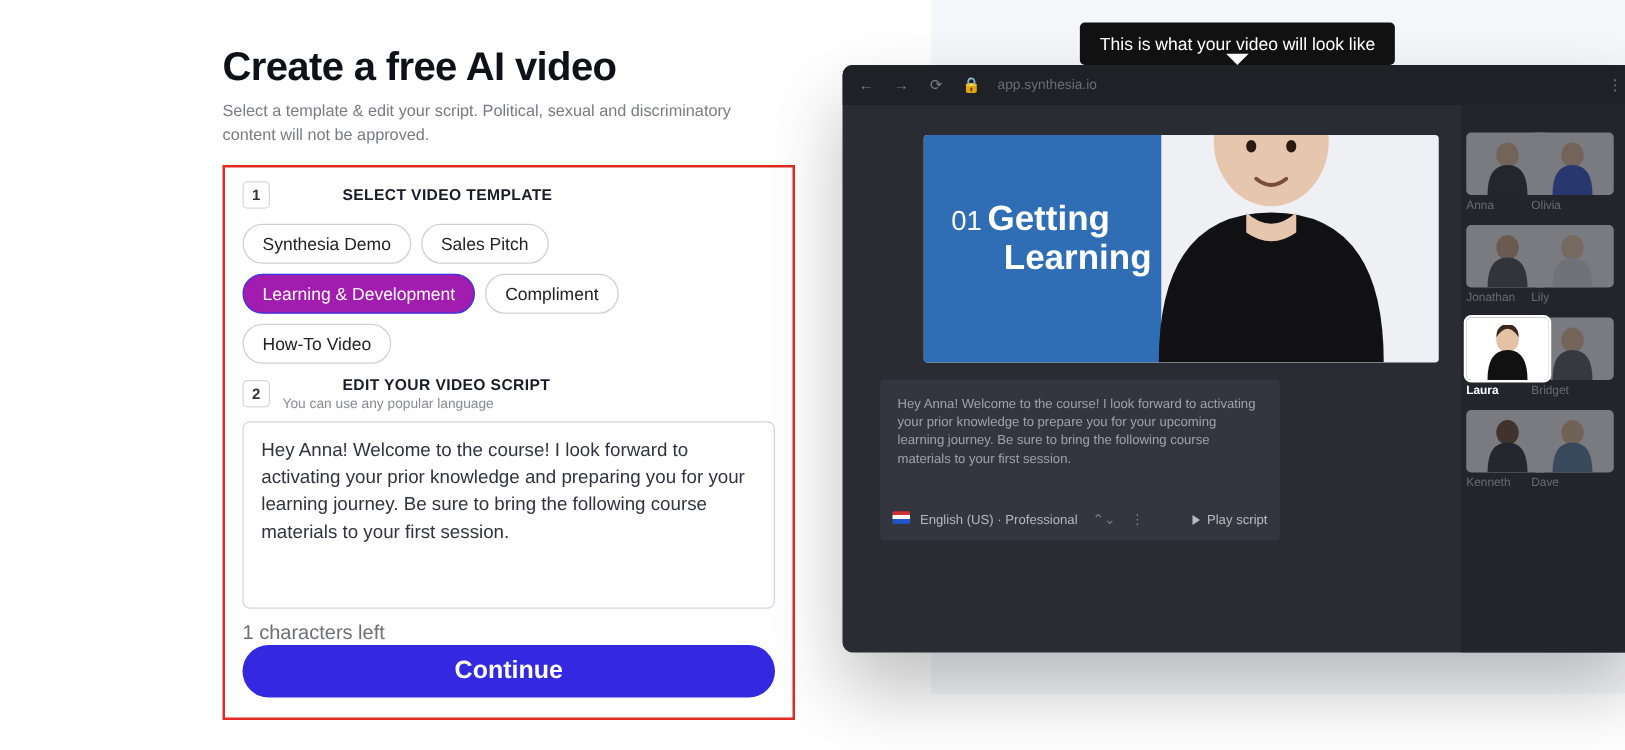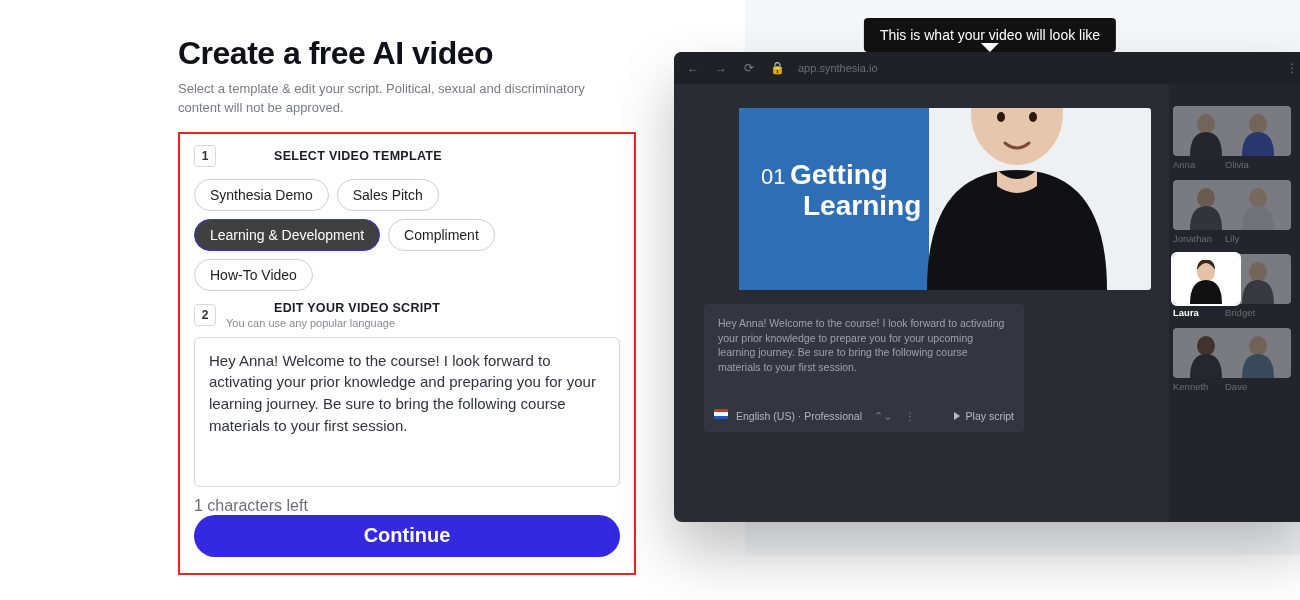--- a/index.html
+++ b/index.html
@@ -85,7 +85,7 @@
     cursor: pointer;
   }
   .chip.active {
-    background: #404040;
+    background: #a21caf;
     border-color: #3a32e6;
     color: #fff;
   }

